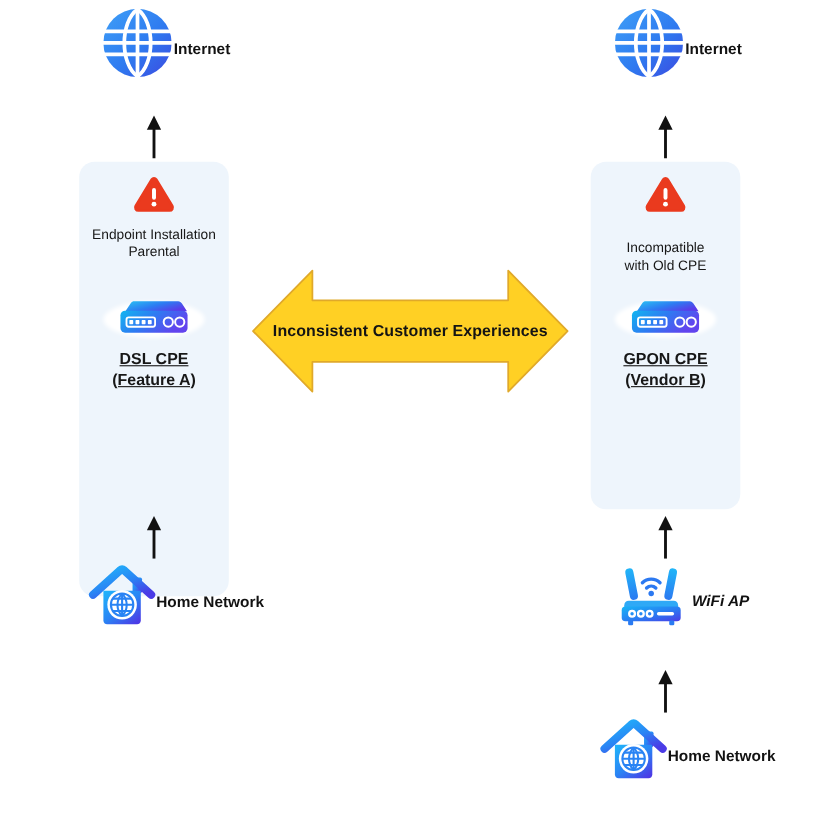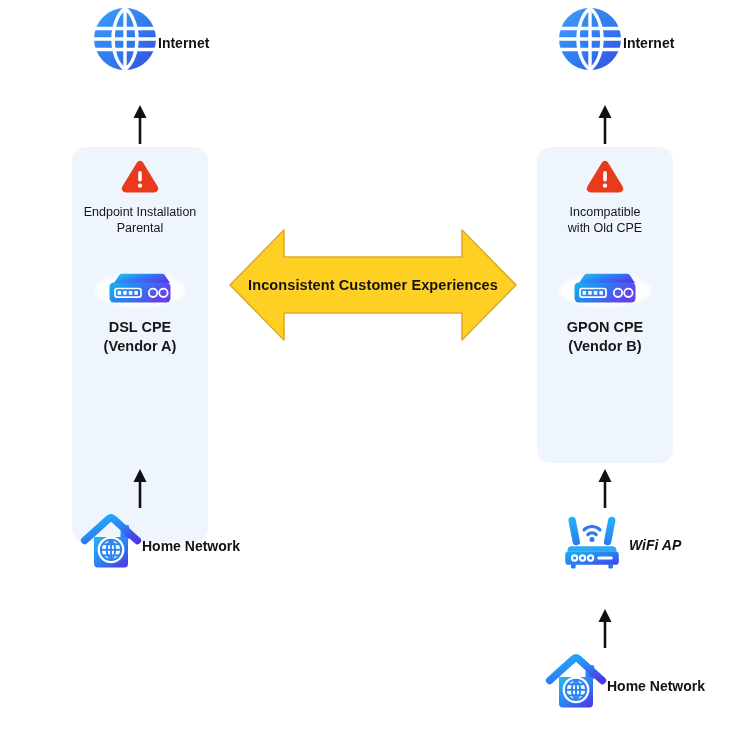--- a/index.html
+++ b/index.html
@@ -261,7 +261,7 @@
 
   <div class="panel" style="left:537px; top:147px; width:136px; height:316px;">
 
-    <div class="panel-item" style="top:13px;">
+    <div class="panel-item" style="top:13px;gap:12px;">
       <span>
         <svg width="38" height="34" viewBox="0 0 38 34">
           <path d="M17.0 3.2 C18.0 1.6 20.0 1.6 21.0 3.2 L35.6 27.2 C36.7 29.1 35.4 31.4 33.2 31.4 L4.8 31.4 C2.6 31.4 1.3 29.1 2.4 27.2 Z" fill="#EA3A1E" stroke="#EA3A1E" stroke-width="2.4" stroke-linejoin="round"></path>

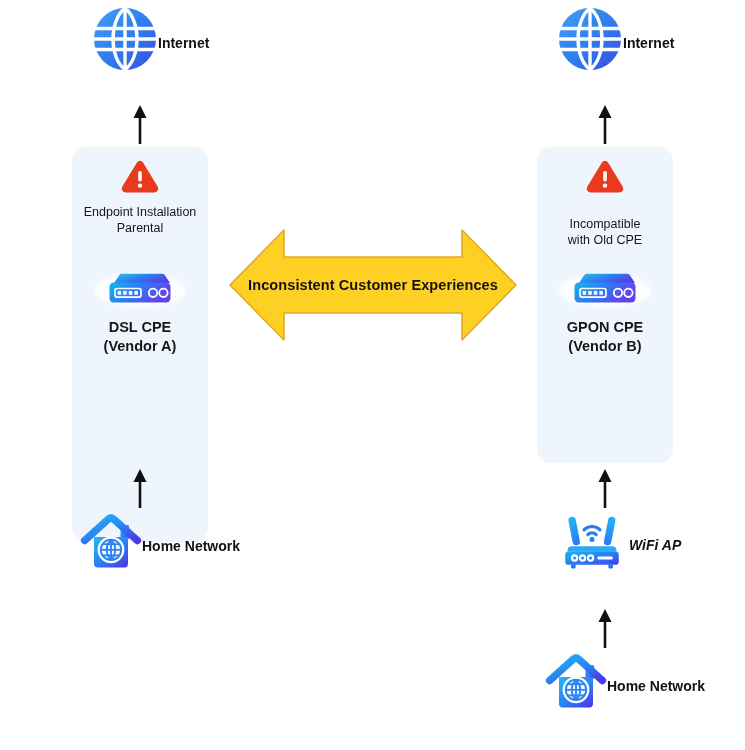--- a/index.html
+++ b/index.html
@@ -221,7 +221,7 @@
     <div class="node-label">Home Network</div>
   </div>
 
-  <div class="double-arrow" style="left:228px; top:224px; width:290px; height:122px;text-decoration:underline;">
+  <div class="double-arrow" style="left:228px; top:240px; width:290px; height:122px;text-decoration:underline;">
     <svg width="290" height="122" viewBox="0 0 290 122" style="display:block;">
       <polygon points="2,61 56,6 56,33 234,33 234,6 288,61 234,116 234,89 56,89 56,116" fill="#FFD024" stroke="#E0A92A" stroke-width="1.6" stroke-linejoin="round"></polygon>
     </svg>

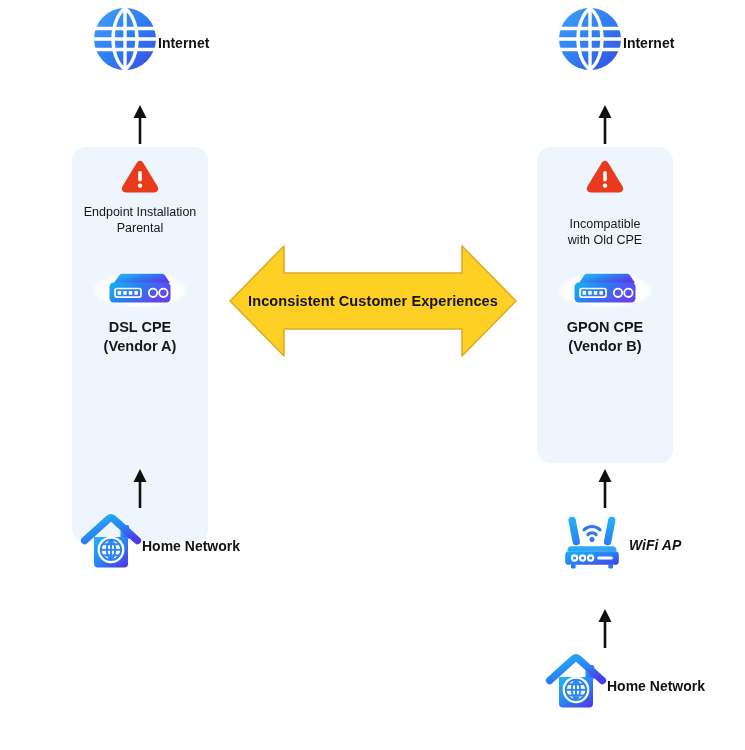--- a/index.html
+++ b/index.html
@@ -59,6 +59,7 @@
     font-weight: bold;
     line-height: 1.3;
     margin-top: 5px;
+    text-decoration: underline;
   }
   
   .conn {

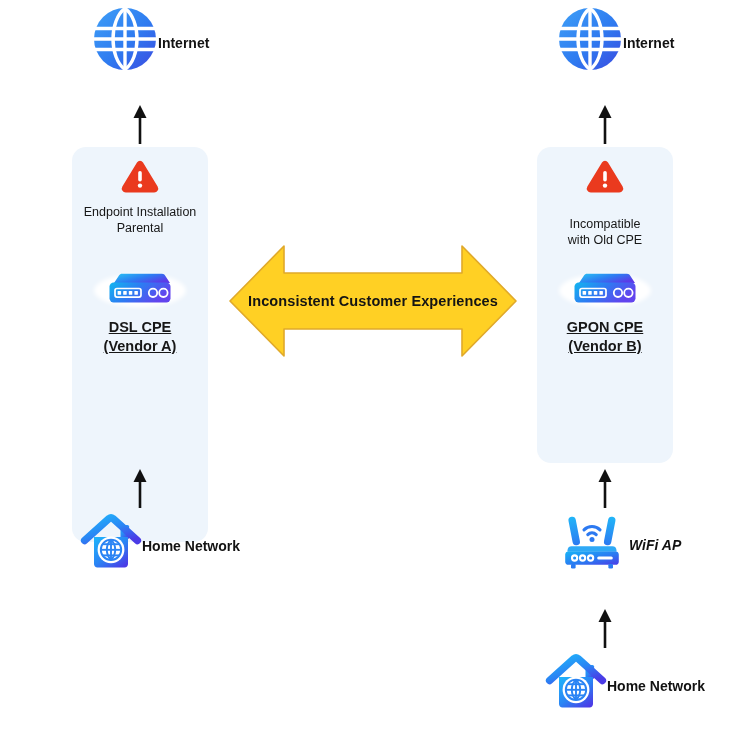--- a/index.html
+++ b/index.html
@@ -181,7 +181,7 @@
       </span>
       <div class="item-text strong">
         <div>DSL CPE</div>
-        <div>(Vendor A)</div>
+        <div>(Feature A)</div>
       </div>
     </div>
 

